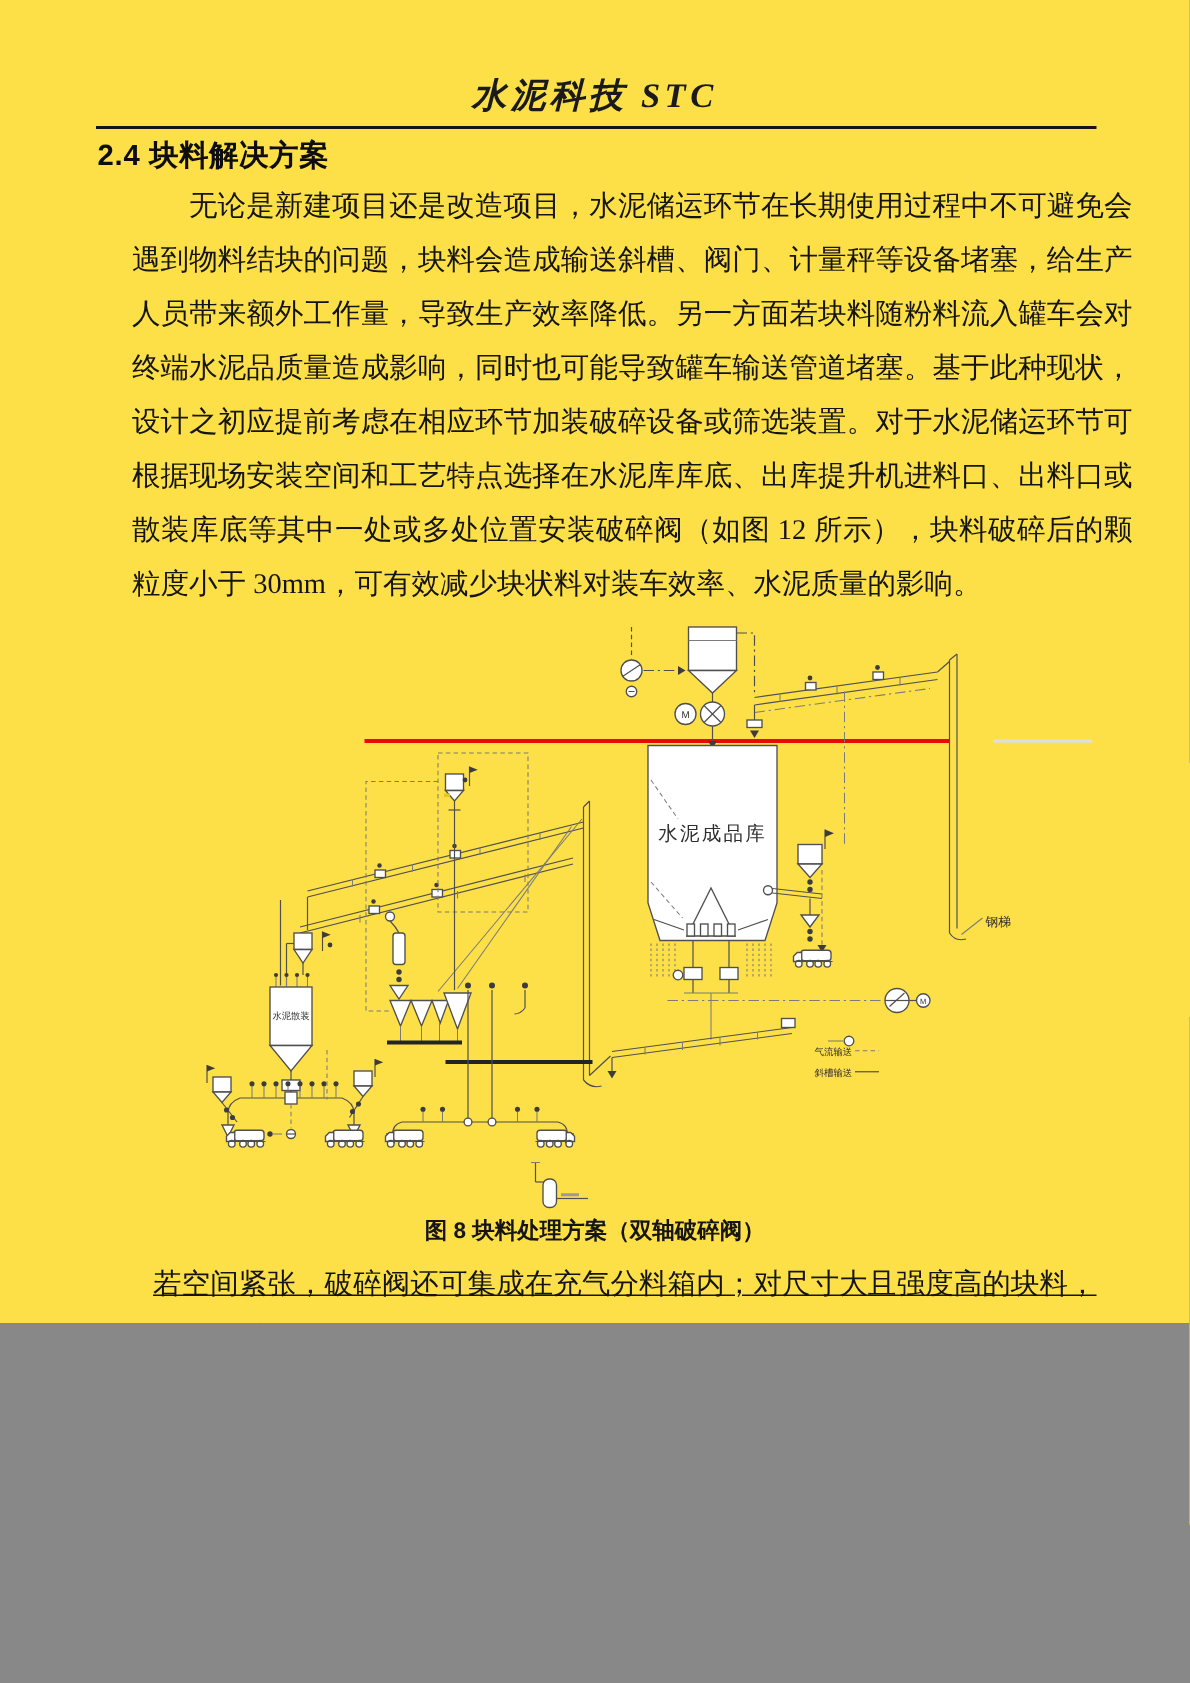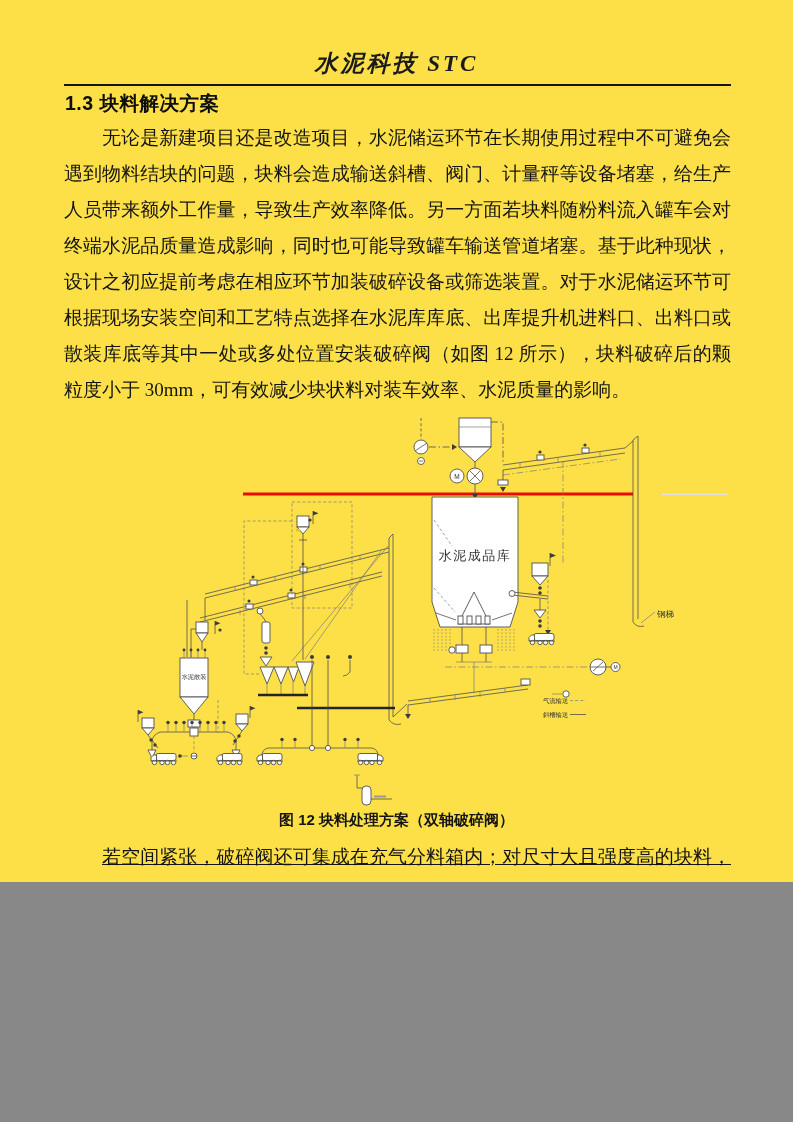--- a/index.html
+++ b/index.html
@@ -41,7 +41,7 @@
 
   <div class="journal-header">水泥科技 STC</div>
   <div class="header-rule"></div>
-  <div class="section-heading">1.3 块料解决方案</div>
+  <div class="section-heading">2.4 块料解决方案</div>
 
   <div id="para1" class="body-para indent">无论是新建项目还是改造项目，水泥储运环节在长期使用过程中不可避免会遇到物料结块的问题，块料会造成输送斜槽、阀门、计量秤等设备堵塞，给生产人员带来额外工作量，导致生产效率降低。另一方面若块料随粉料流入罐车会对终端水泥品质量造成影响，同时也可能导致罐车输送管道堵塞。基于此种现状，设计之初应提前考虑在相应环节加装破碎设备或筛选装置。对于水泥储运环节可根据现场安装空间和工艺特点选择在水泥库库底、出库提升机进料口、出料口或散装库底等其中一处或多处位置安装破碎阀（如图 12 所示），块料破碎后的颗粒度小于 30mm，可有效减少块状料对装车效率、水泥质量的影响。</div>
 

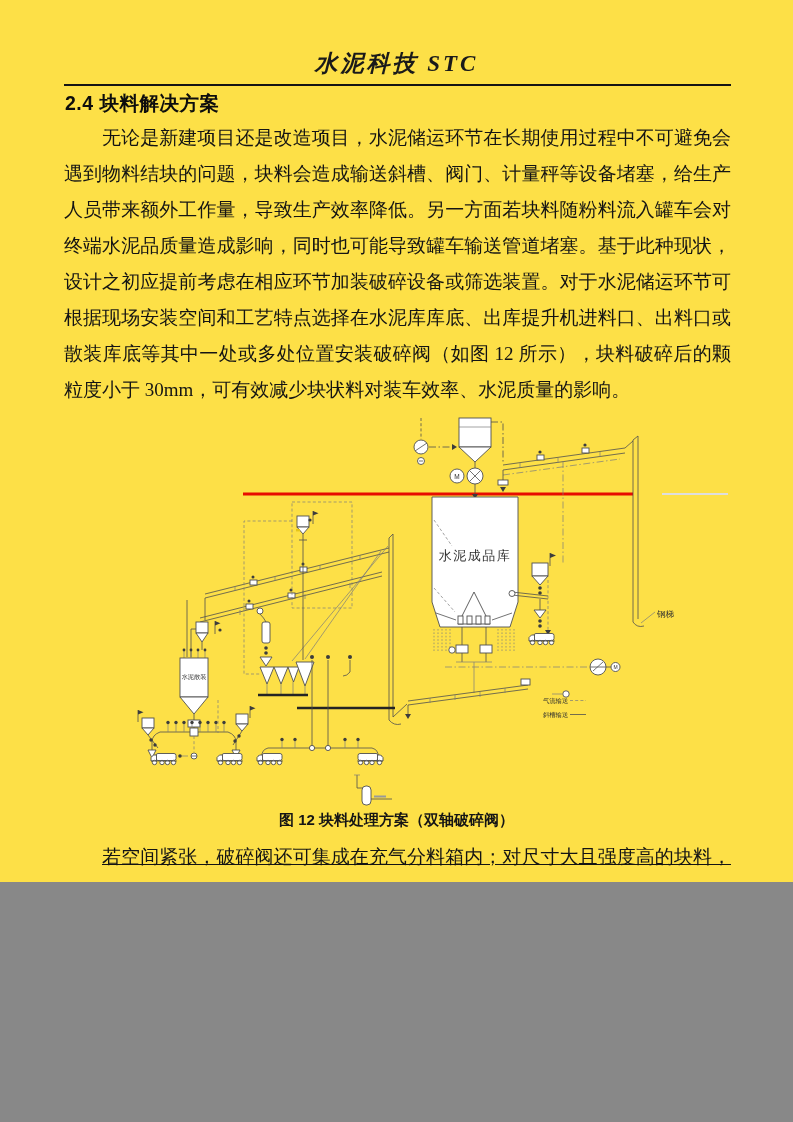--- a/index.html
+++ b/index.html
@@ -13,7 +13,7 @@
   .body-para{position:absolute;left:64px;width:667px;font-size:19px;line-height:36px;
         text-align:justify;text-align-last:left;color:#141414;}
   .indent{text-indent:2em;}
-  #para1{top:120px;}
+  #para1{top:120px;margin-left:24px;}
   #para2{top:839px;text-decoration:underline;}
   .fig-caption{position:absolute;top:811px;left:0;width:793px;text-align:center;
         font-family:"Liberation Sans","DejaVu Sans",sans-serif;font-size:15px;font-weight:bold;color:#151515;}

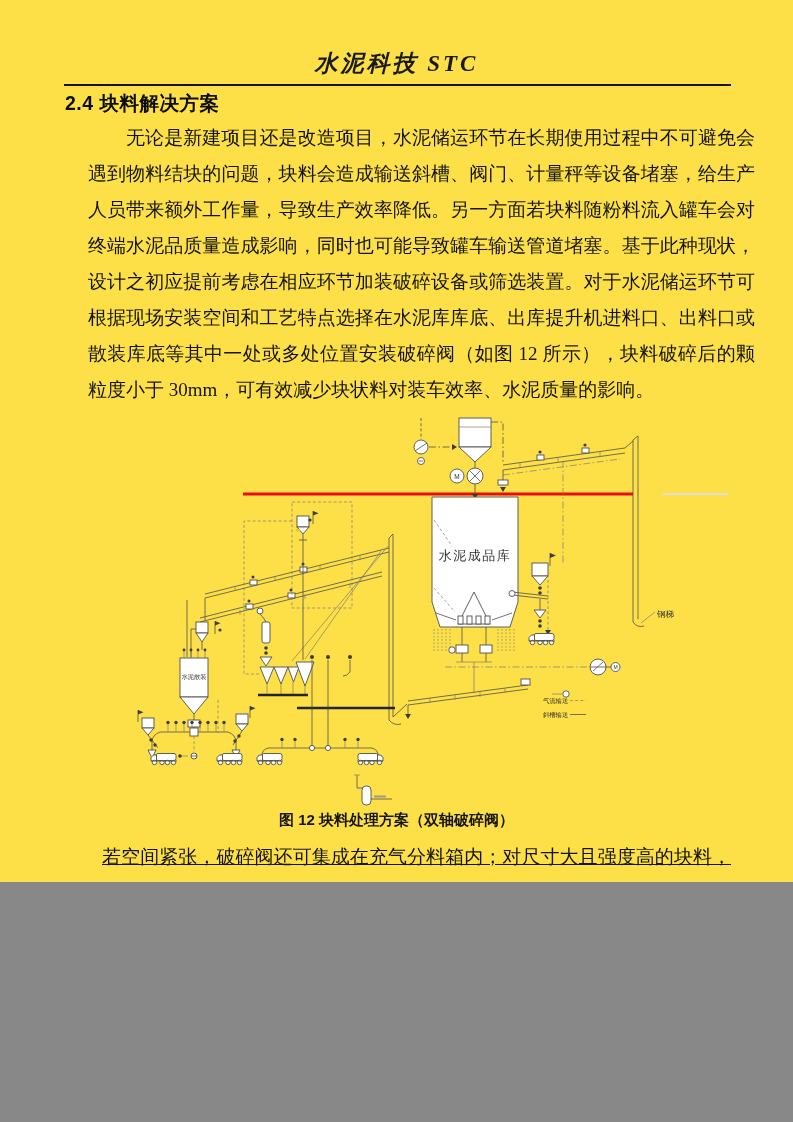--- a/index.html
+++ b/index.html
@@ -393,7 +393,7 @@
     </svg>
   </div>
 
-  <div class="fig-caption">图 12  块料处理方案（双轴破碎阀）</div>
+  <div class="fig-caption">图 8  块料处理方案（双轴破碎阀）</div>
 
   <div id="para2" class="body-para indent">若空间紧张，破碎阀还可集成在充气分料箱内；对尺寸大且强度高的块料，可配置大功率双轴破碎阀;对空间允许的情况,还可安装排渣装置（如图 13 所示），在控制软件作用下自动排渣。</div>
 

